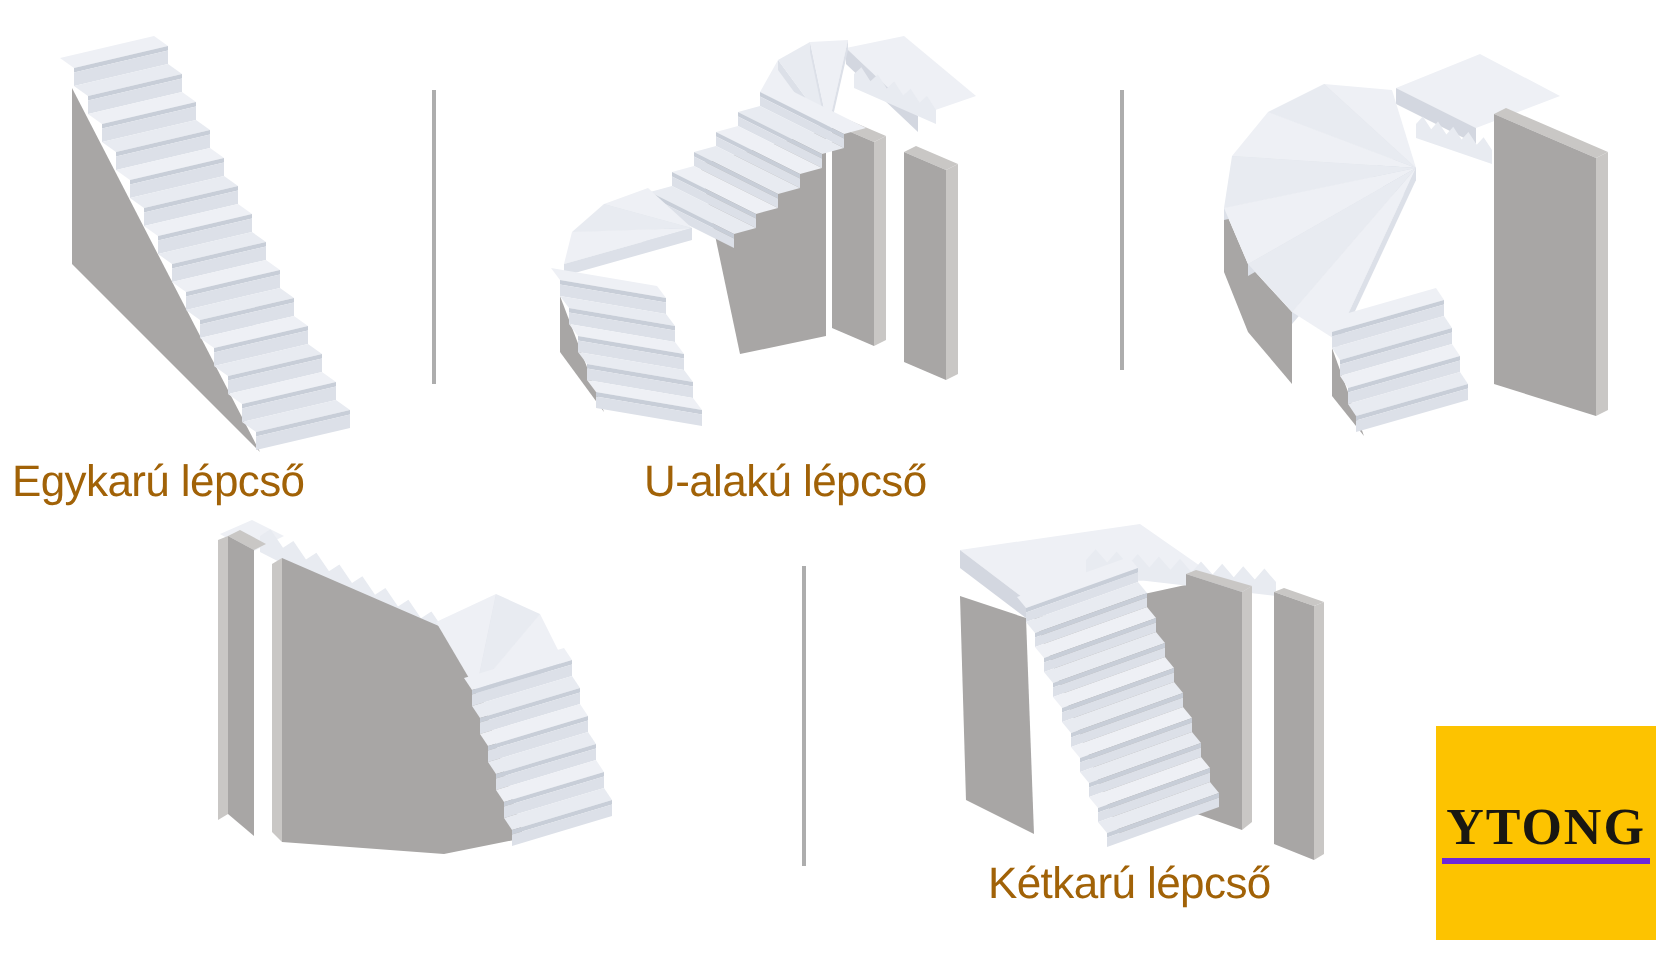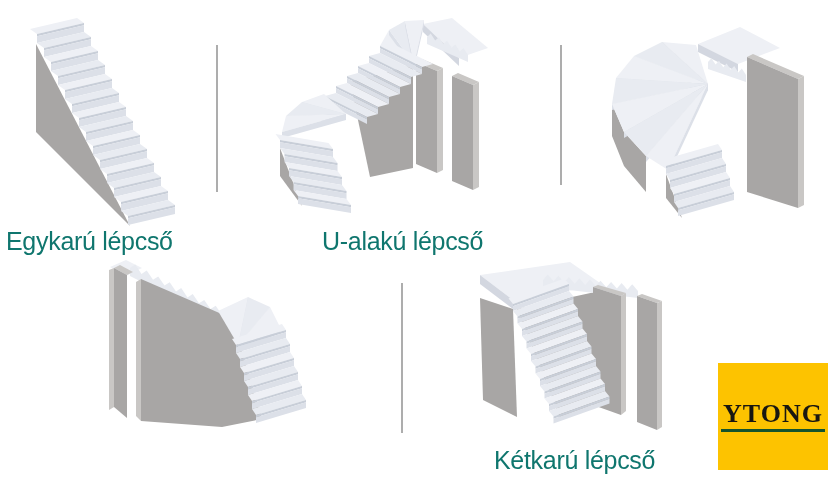--- a/index.html
+++ b/index.html
@@ -7,8 +7,8 @@
   .canvas{position:relative;width:840px;height:485px;background:#ffffff;overflow:hidden;
           font-family:"Liberation Sans","DejaVu Sans",sans-serif;}
   .fig{position:absolute;display:block;}
-  .lbl{position:absolute;font-size:25px;line-height:26px;letter-spacing:-0.3px;
-       color:#0f766e;white-space:nowrap;}
+  .lbl{position:absolute;font-size:22px;line-height:26px;letter-spacing:-0.3px;
+       color:#a16207;white-space:nowrap;}
   .vdiv{position:absolute;width:2px;background:#adadad;}
   .logo{position:absolute;left:718px;top:363px;width:110px;height:107px;background:#fdc300;
         display:flex;align-items:center;justify-content:center;}

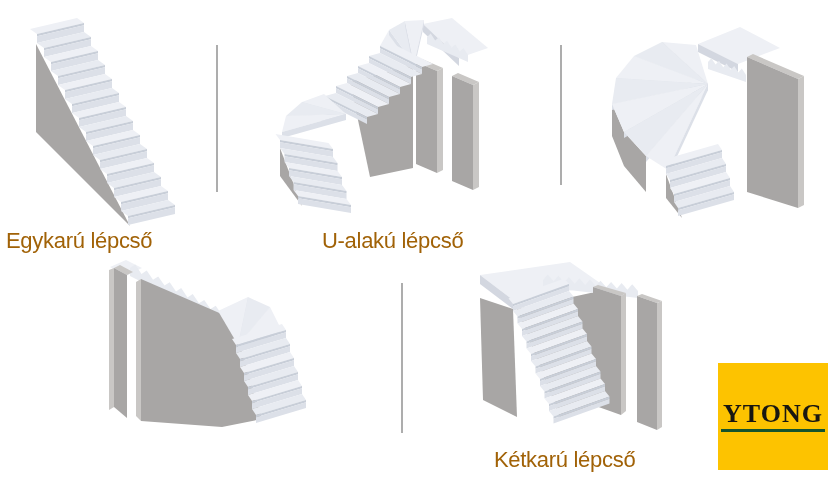--- a/index.html
+++ b/index.html
@@ -14,7 +14,7 @@
         display:flex;align-items:center;justify-content:center;}
   .logo-text{font-family:"Liberation Serif","DejaVu Serif",serif;font-weight:bold;
              font-size:26px;letter-spacing:1px;color:#191711;
-             border-bottom:3px solid #14532d;padding:0 2px 2px 2px;line-height:1;}
+             border-bottom:3px solid #6d28d9;padding:0 2px 2px 2px;line-height:1;}
 </style>
 </head>
 <body>

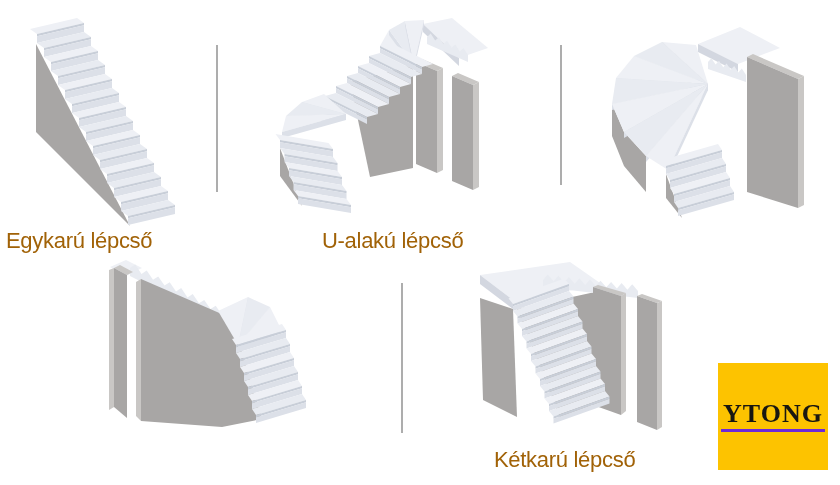--- a/index.html
+++ b/index.html
@@ -248,7 +248,7 @@
 
   <div class="lbl" style="left:6px;top:228px">Egykarú lépcső</div>
   <div class="lbl" style="left:322px;top:228px">U-alakú lépcső</div>
-  <div class="lbl" style="left:494px;top:447px">Kétkarú lépcső</div>
+  <div class="lbl" style="left:494px;top:429px">Kétkarú lépcső</div>
 
   <div class="logo">
     <span class="logo-text">YTONG</span>

